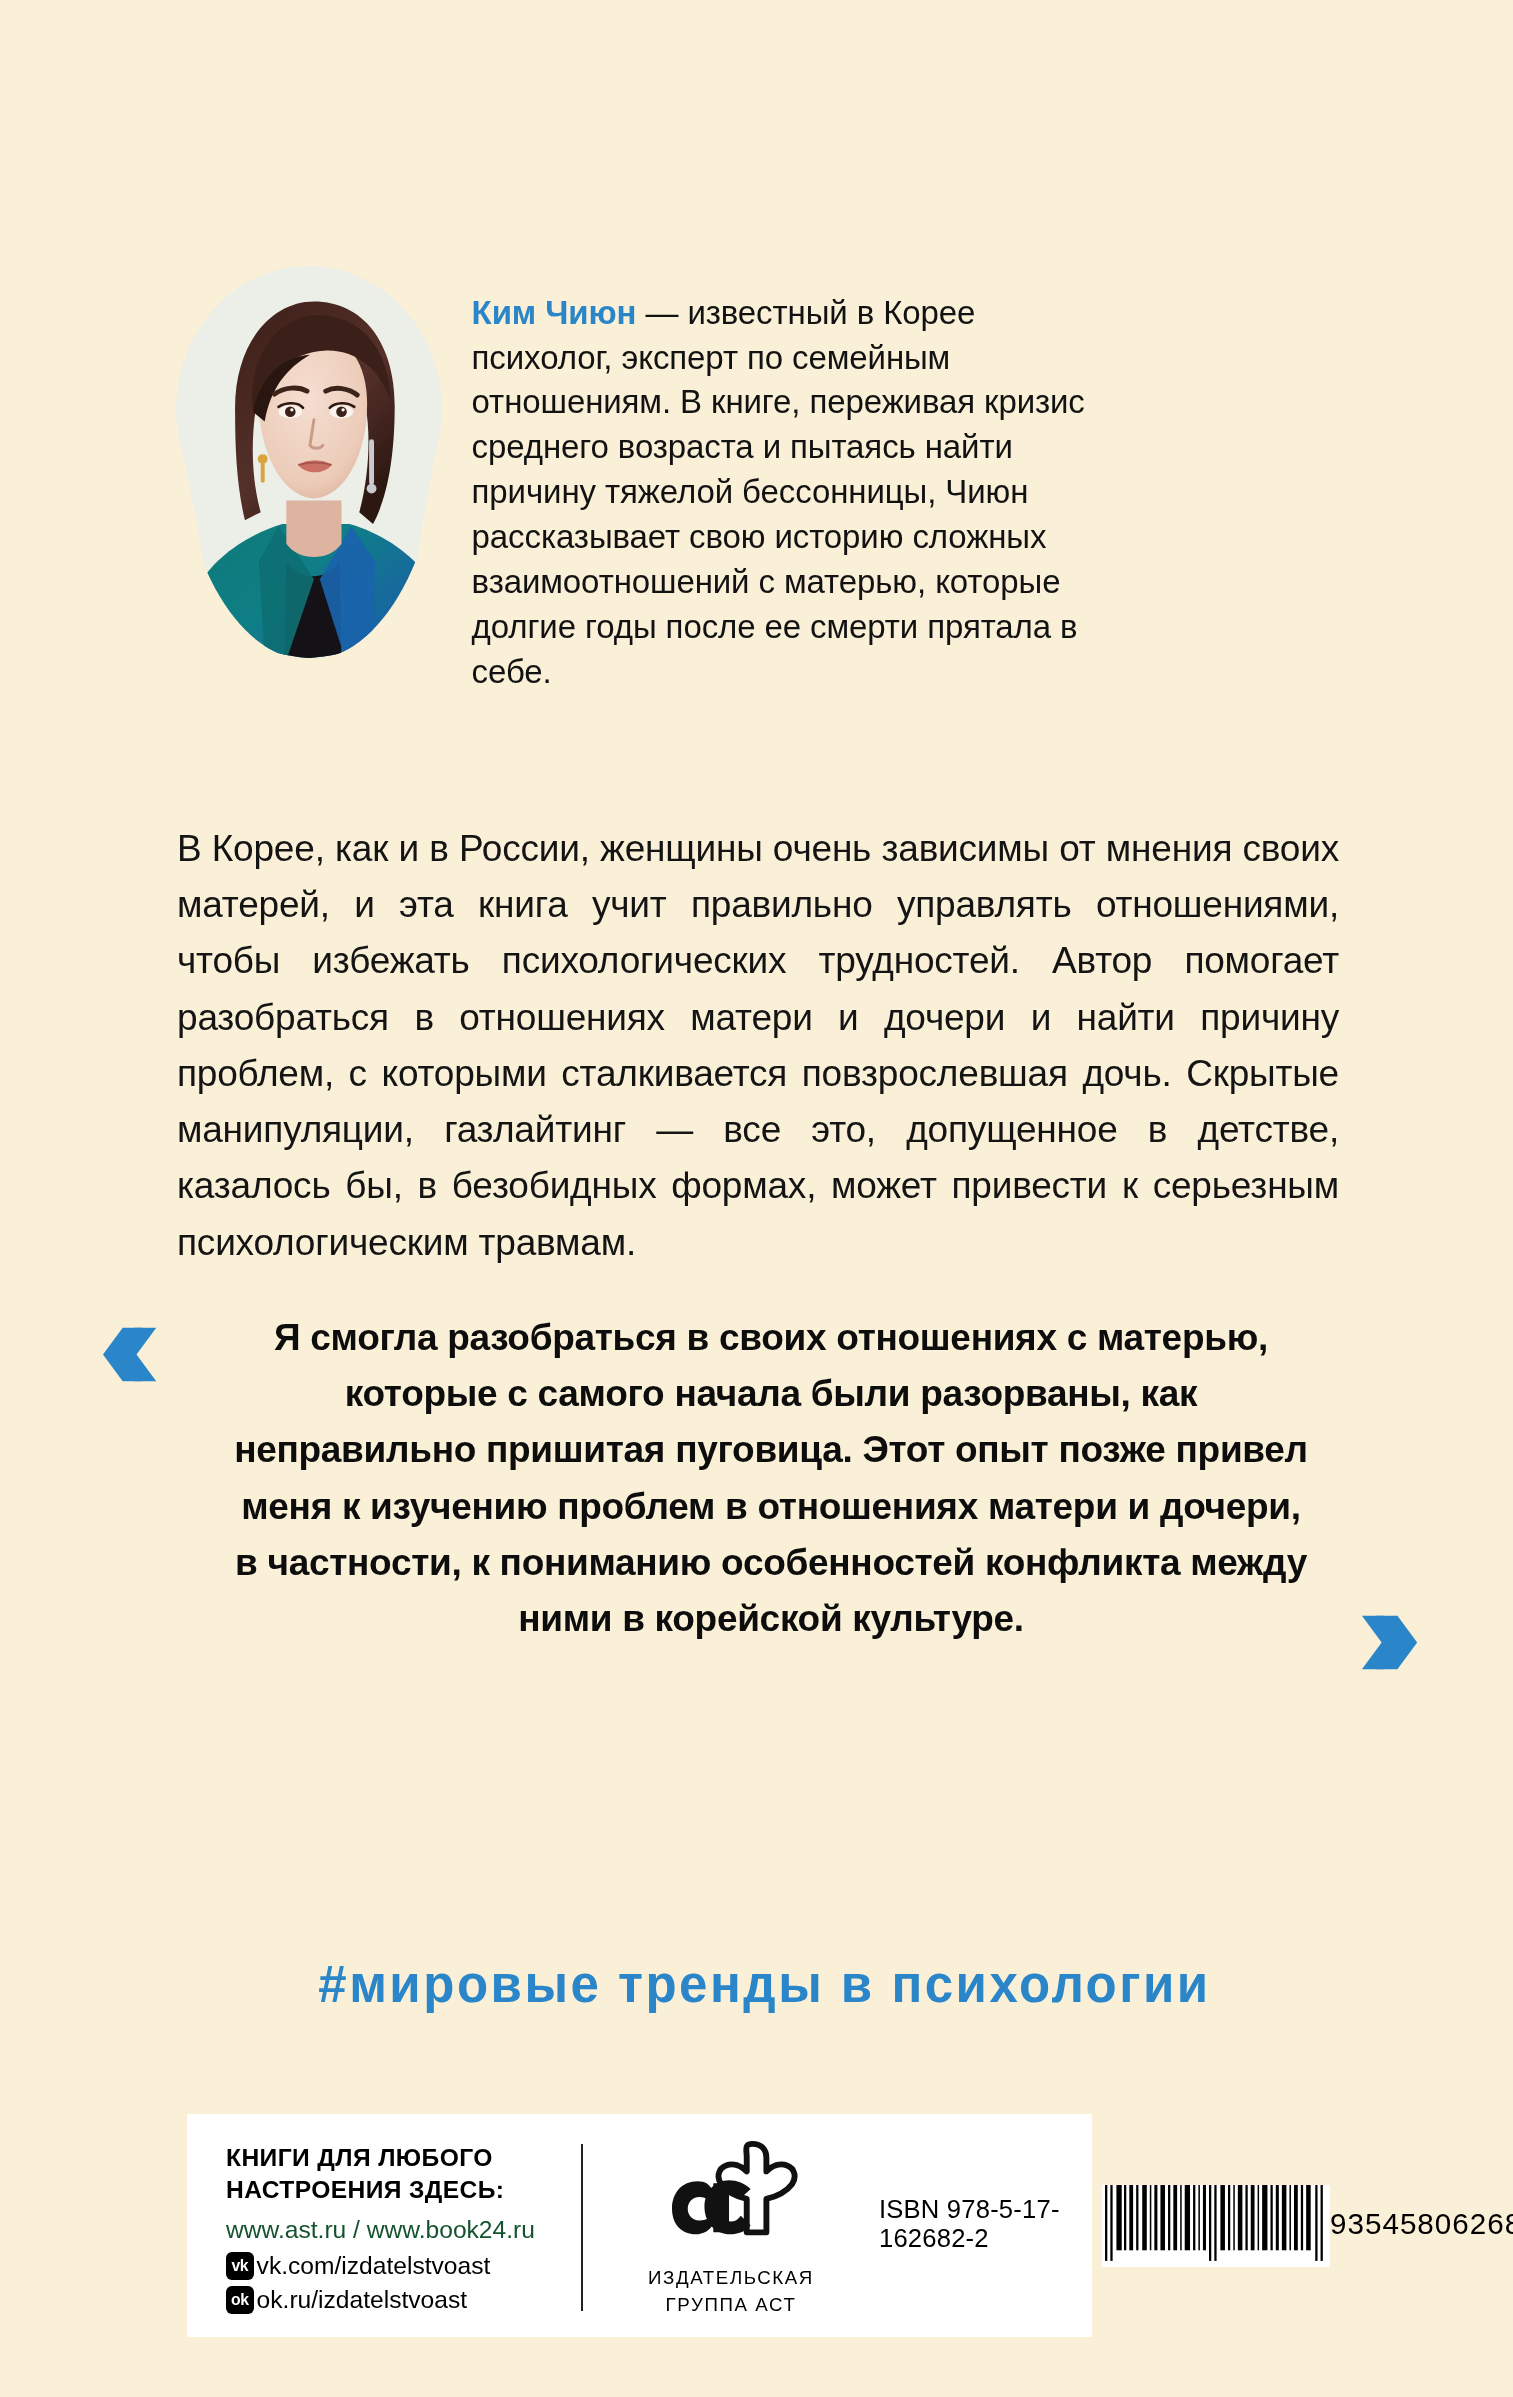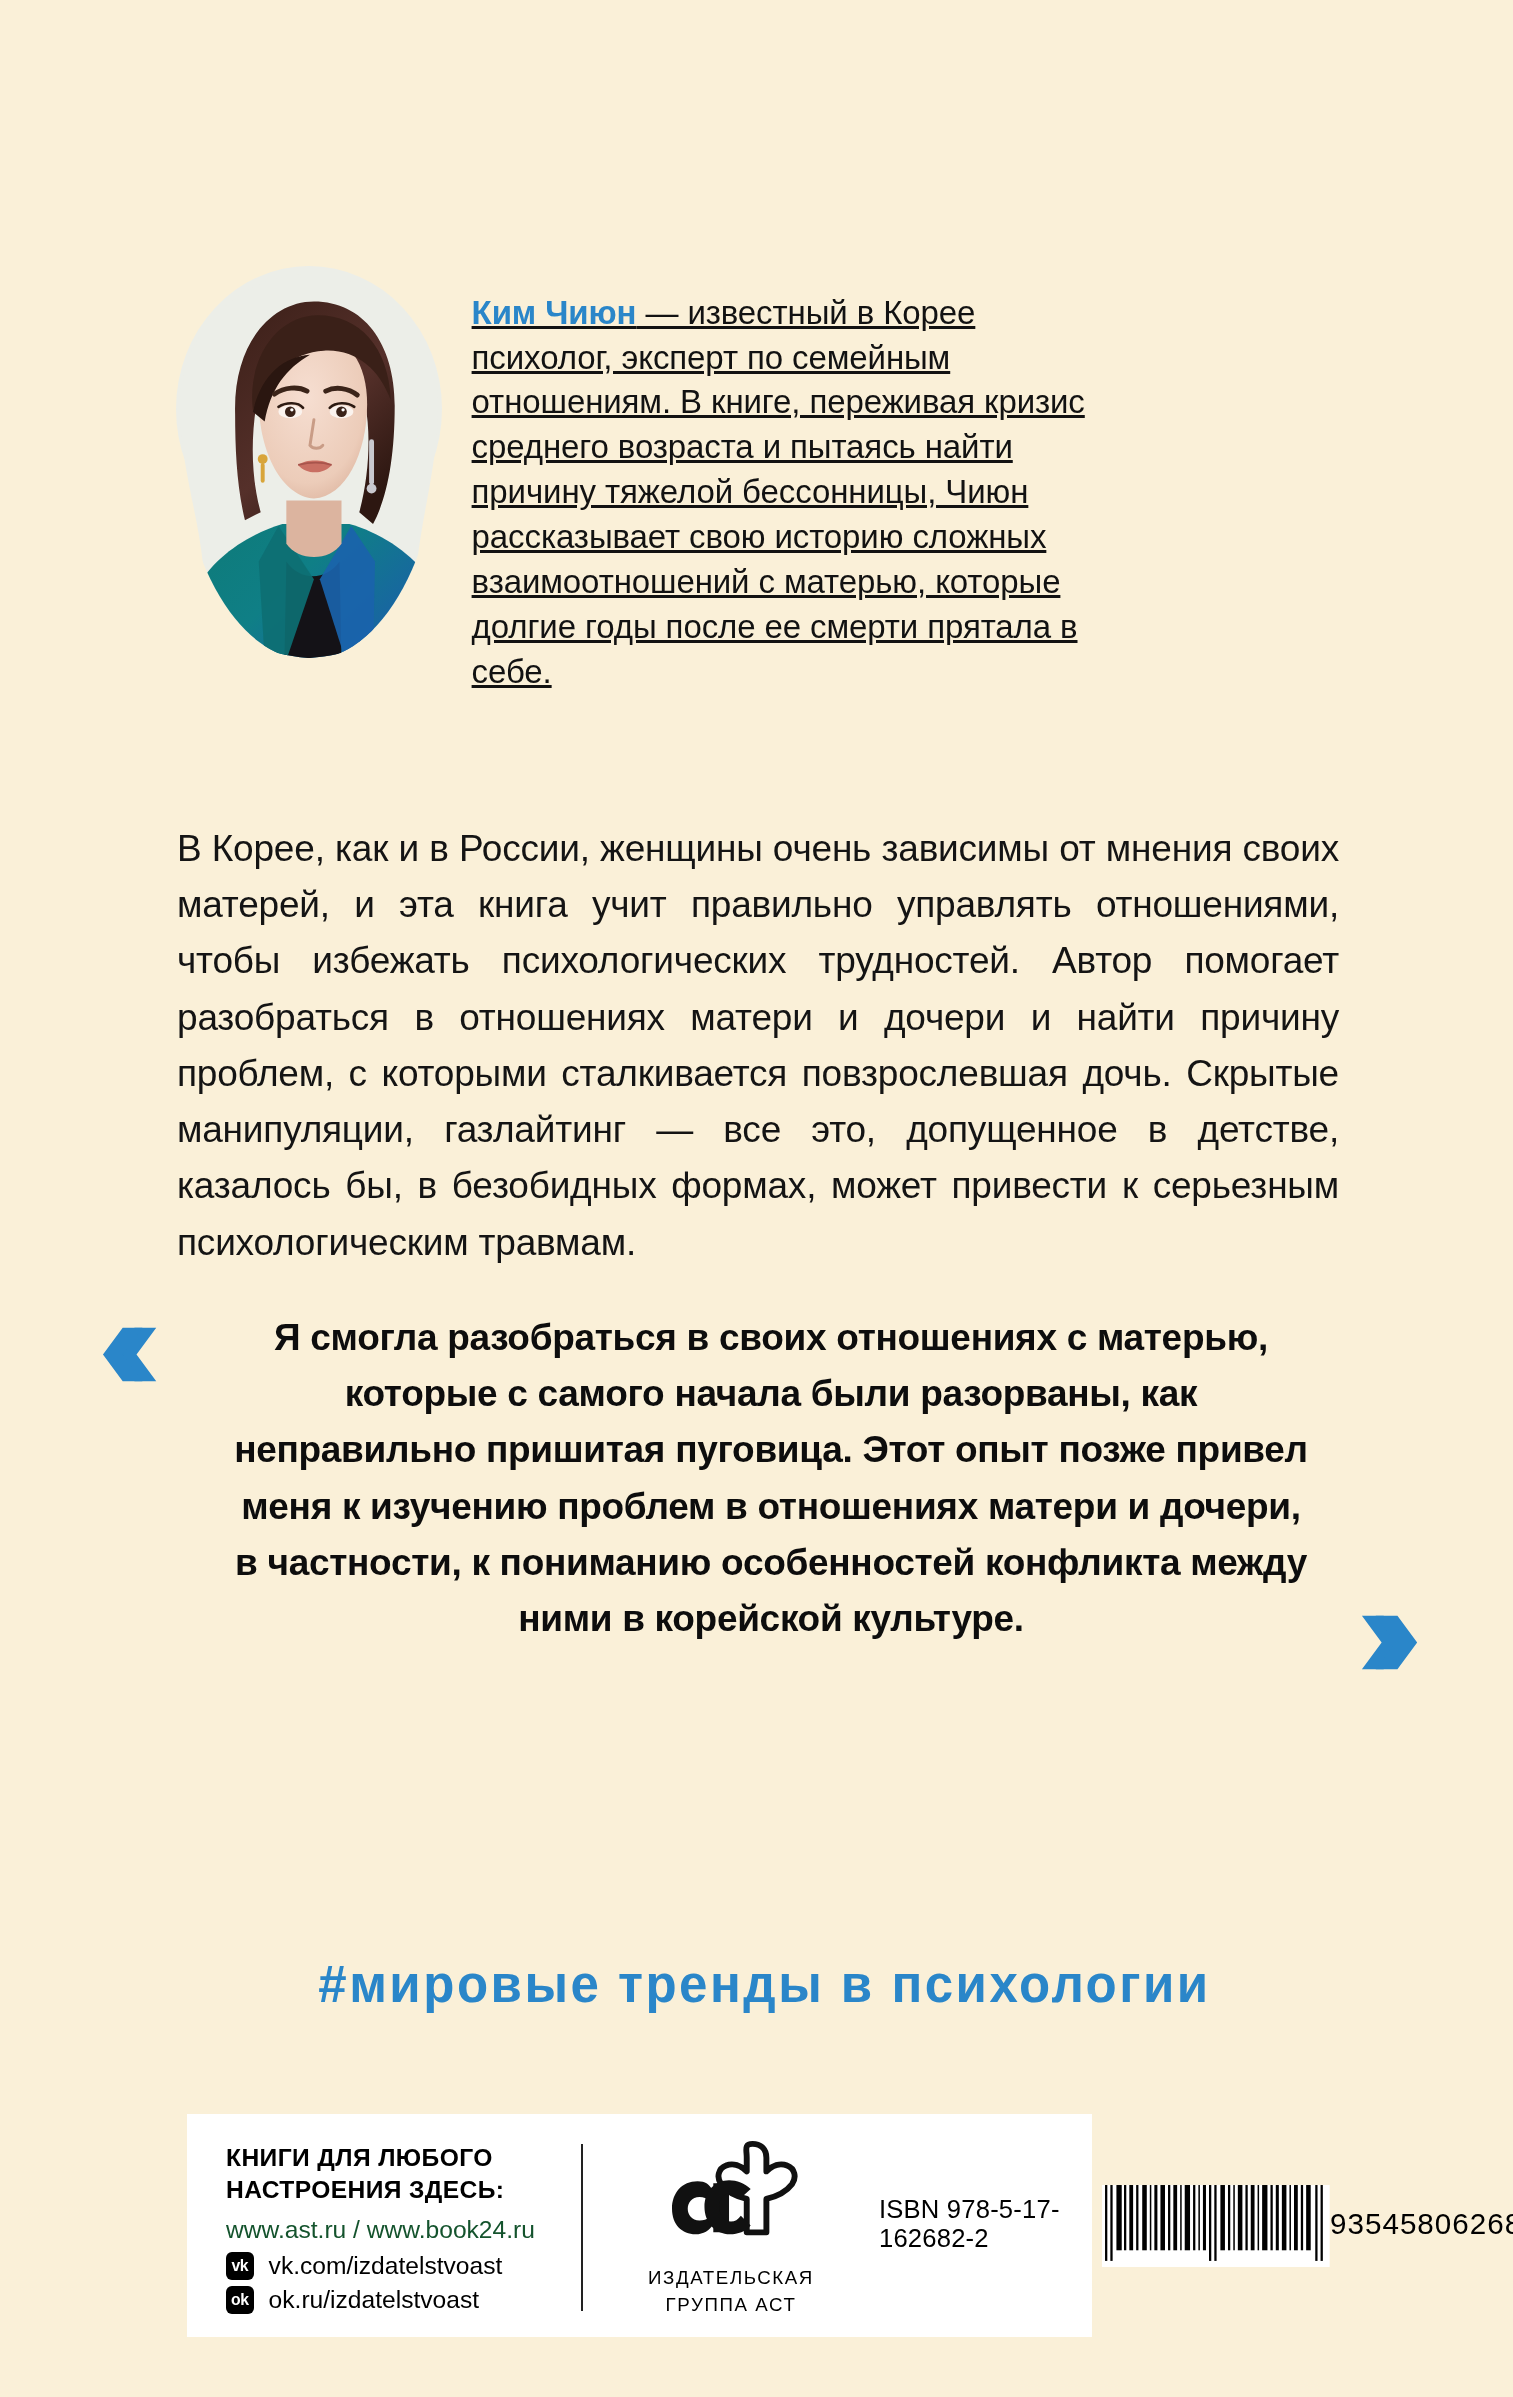--- a/index.html
+++ b/index.html
@@ -63,7 +63,6 @@
     letter-spacing: -0.1px;
     max-width: 630px;
     color: #121212;
-    text-decoration: underline;
   }
   .bio .name {
     color: #2a86c9;

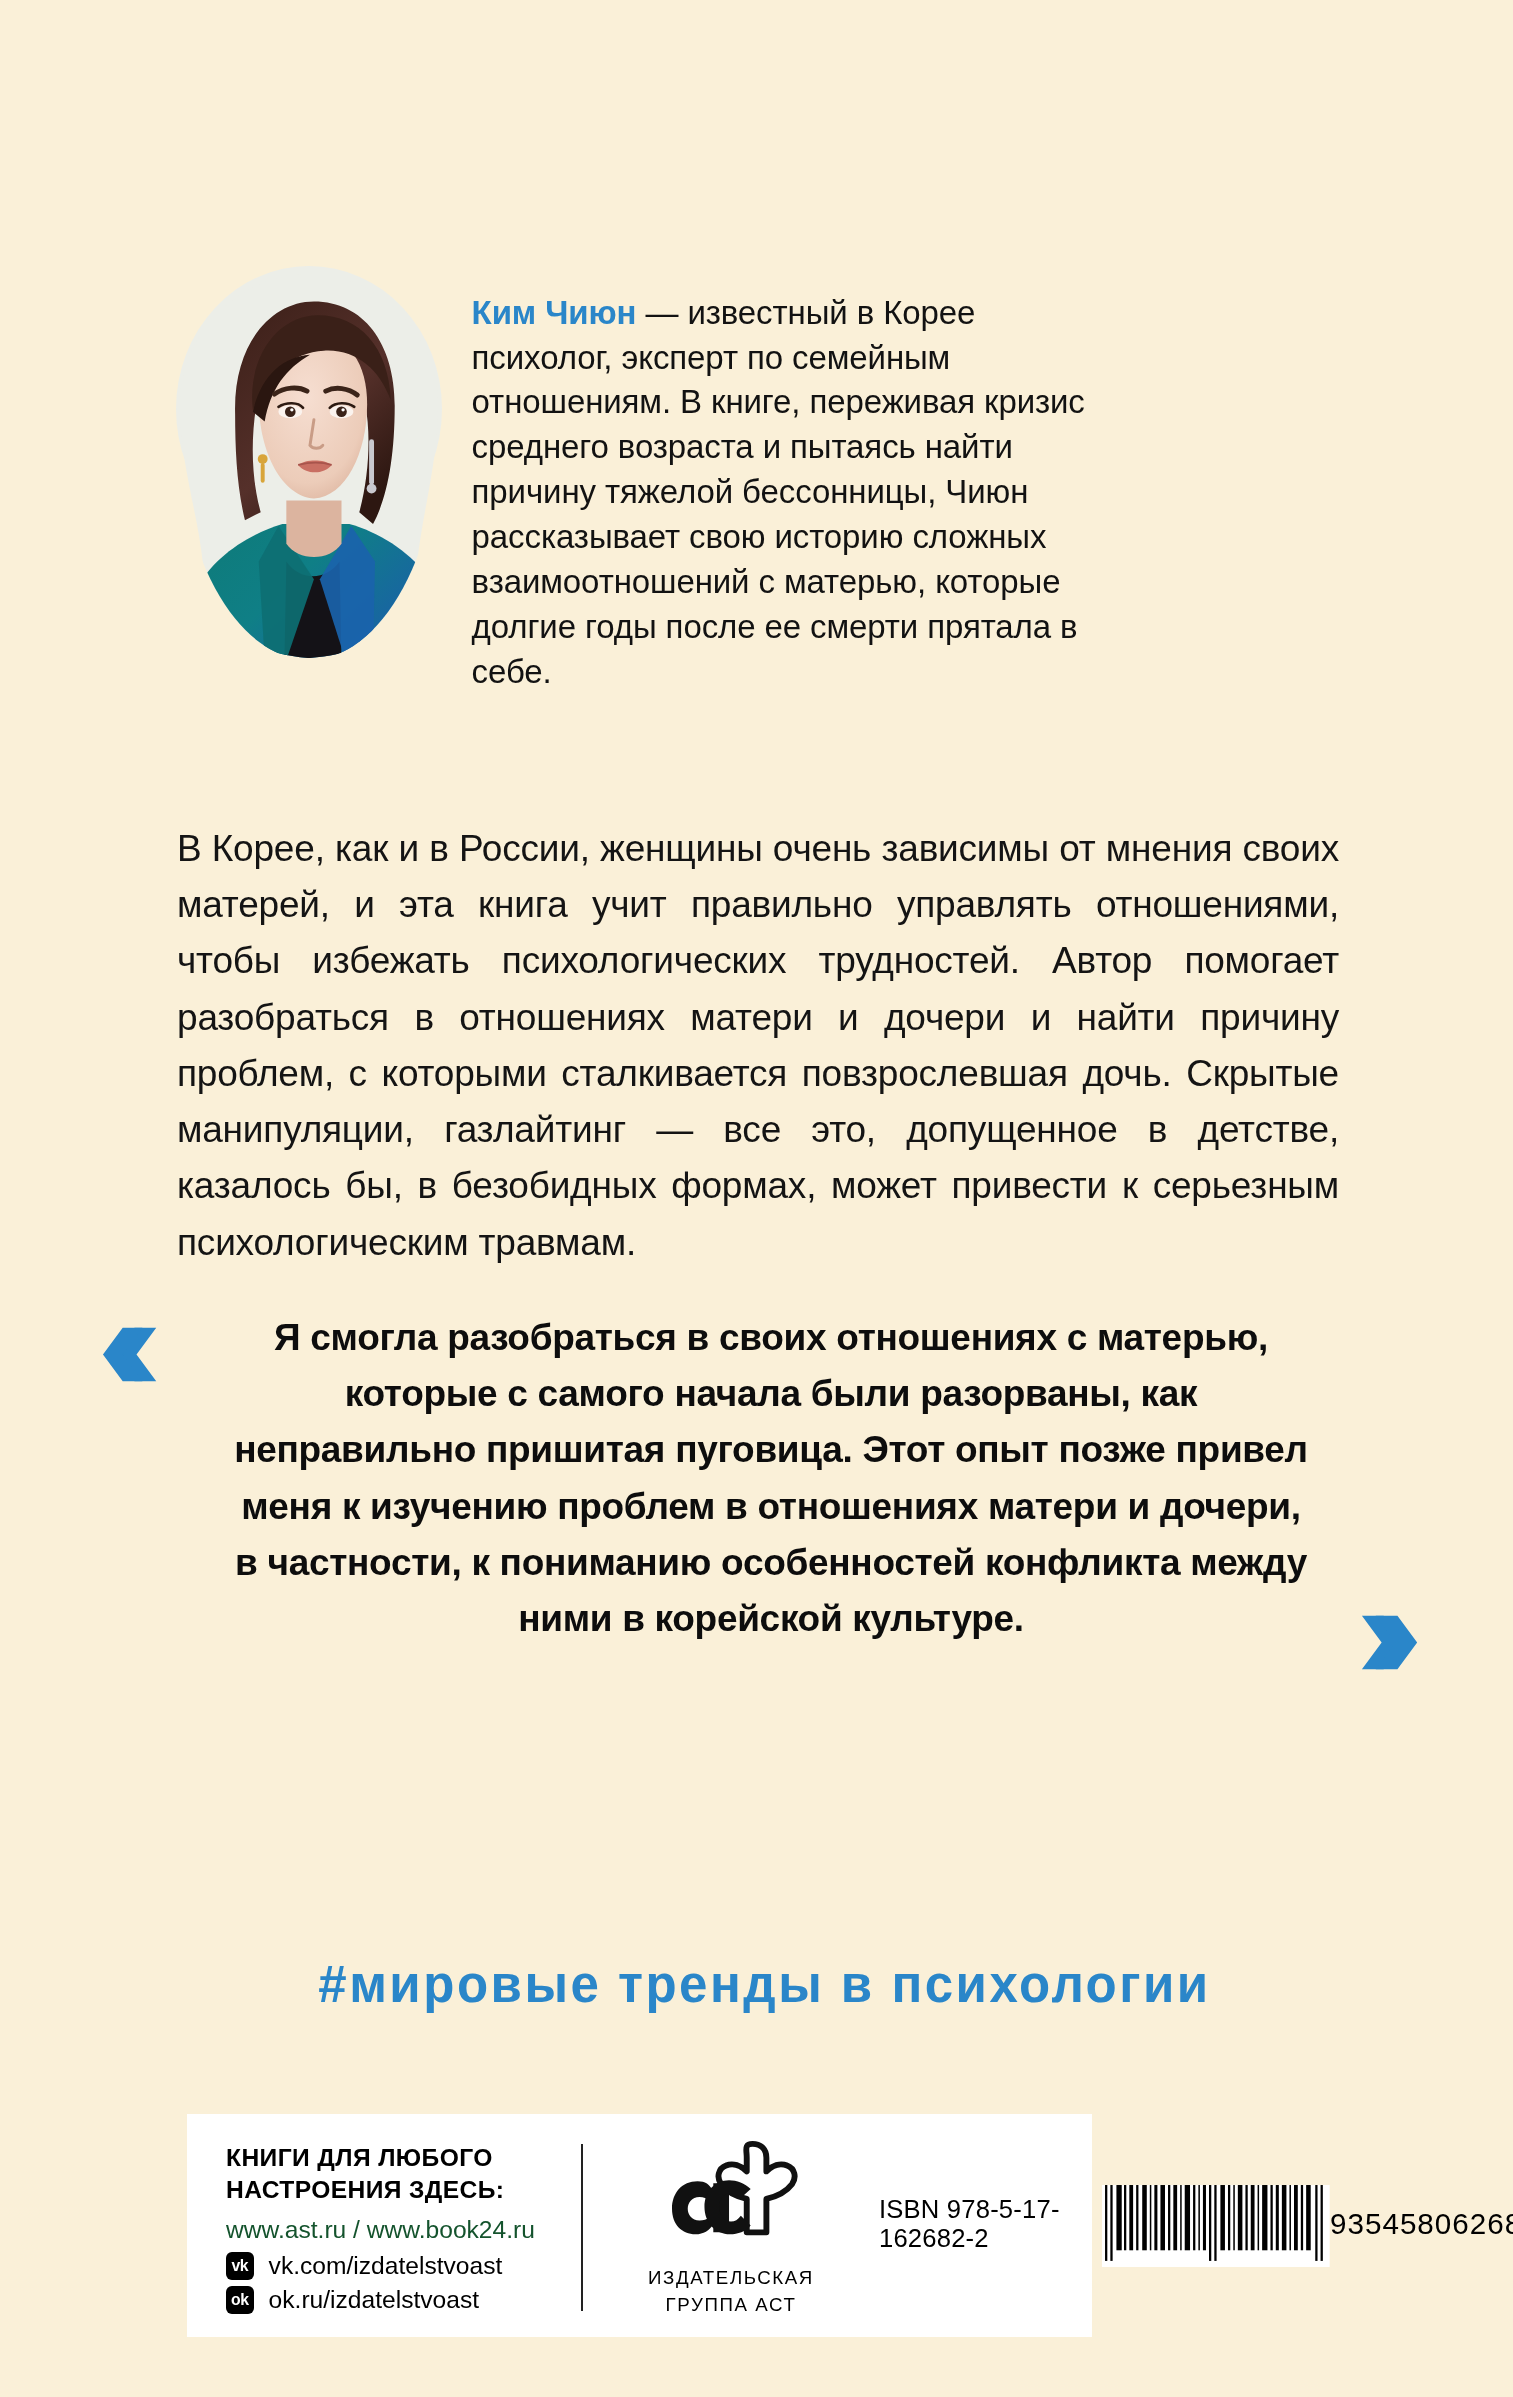--- a/index.html
+++ b/index.html
@@ -169,7 +169,7 @@
     display: flex;
     align-items: center;
     justify-content: center;
-    margin-right: 15px;
+    margin-right: 3px;
     flex: 0 0 27.6px;
     letter-spacing: -0.5px;
   }

